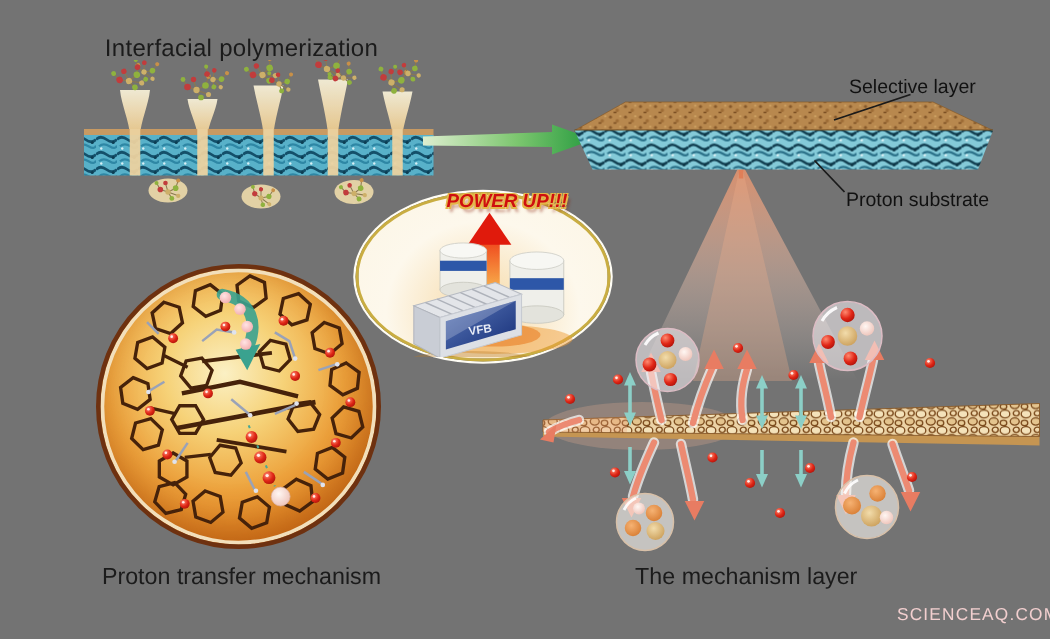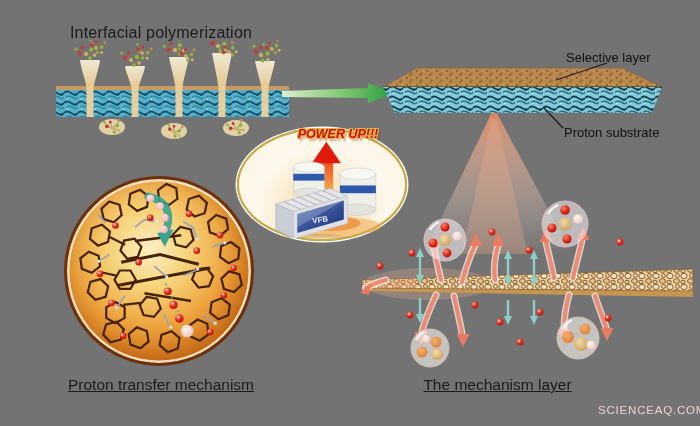--- a/index.html
+++ b/index.html
@@ -7,7 +7,7 @@
           font-family:"Liberation Sans",sans-serif;}
   .abs{position:absolute;}
   .title{position:absolute;text-align:center;color:#1b1b1b;font-size:16px;letter-spacing:.2px;}
-  .caption{position:absolute;text-align:center;color:#1b1b1b;font-size:15.5px;text-decoration:underline;}
+  .caption{position:absolute;text-align:center;color:#1b1b1b;font-size:15.5px;}
   .ann{position:absolute;color:#111;font-size:13px;}
   .powerup{position:absolute;left:50%;top:-3px;transform:translateX(-50%);white-space:nowrap;
            font-size:12.5px;font-weight:bold;font-style:italic;color:#cf0f0f;z-index:5;

